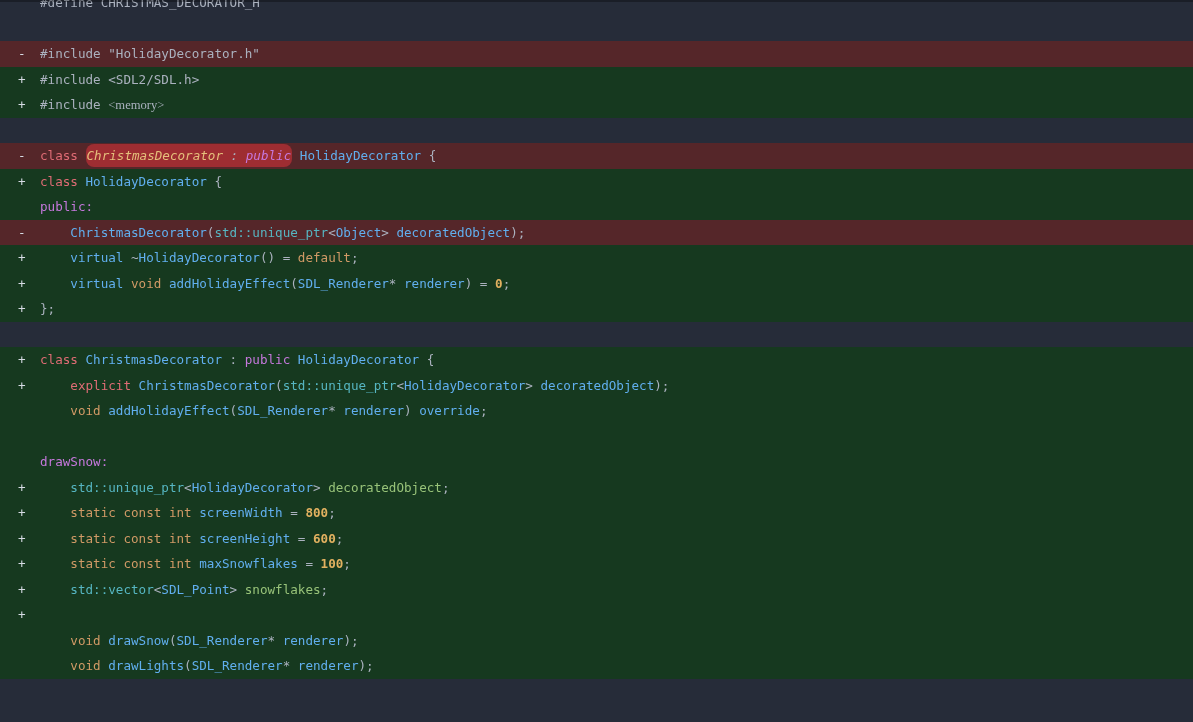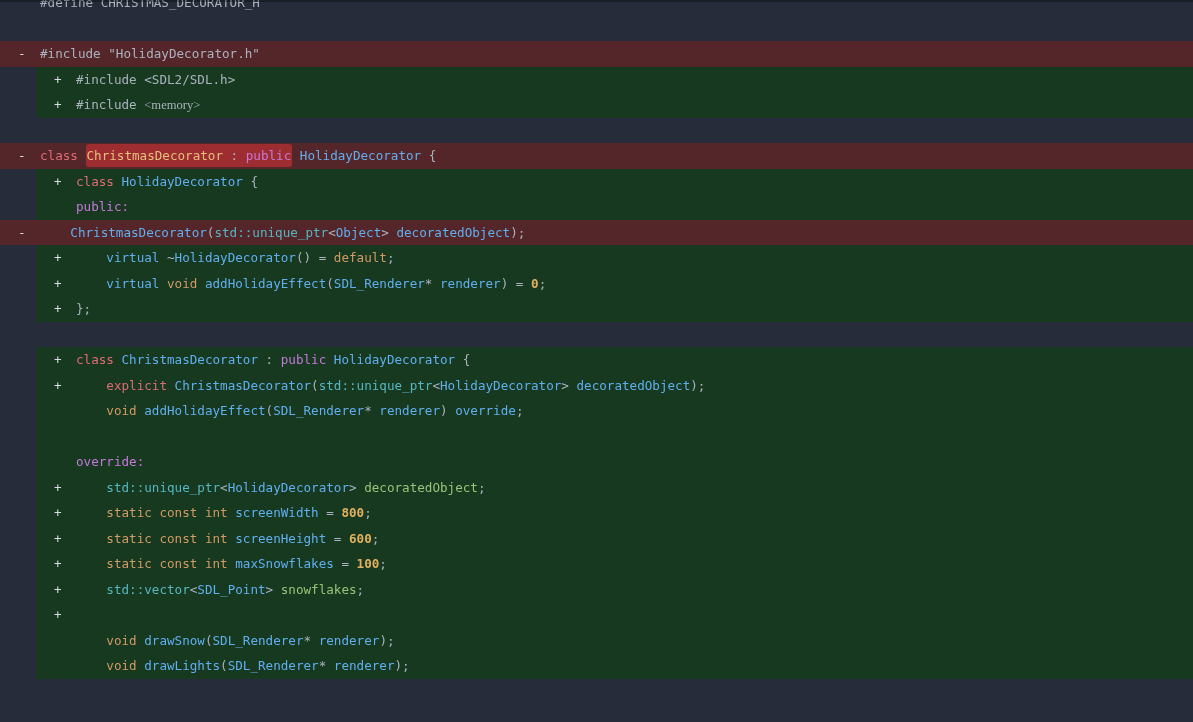--- a/index.html
+++ b/index.html
@@ -34,7 +34,7 @@
   }
   .line.context{background:transparent;}
   .line.removed{background:var(--removed-bg);}
-  .line.added{background:var(--added-bg);margin-left:36px;}
+  .line.added{background:var(--added-bg);}
   .marker{
     display:inline-block;width:22px;
     color:var(--marker);

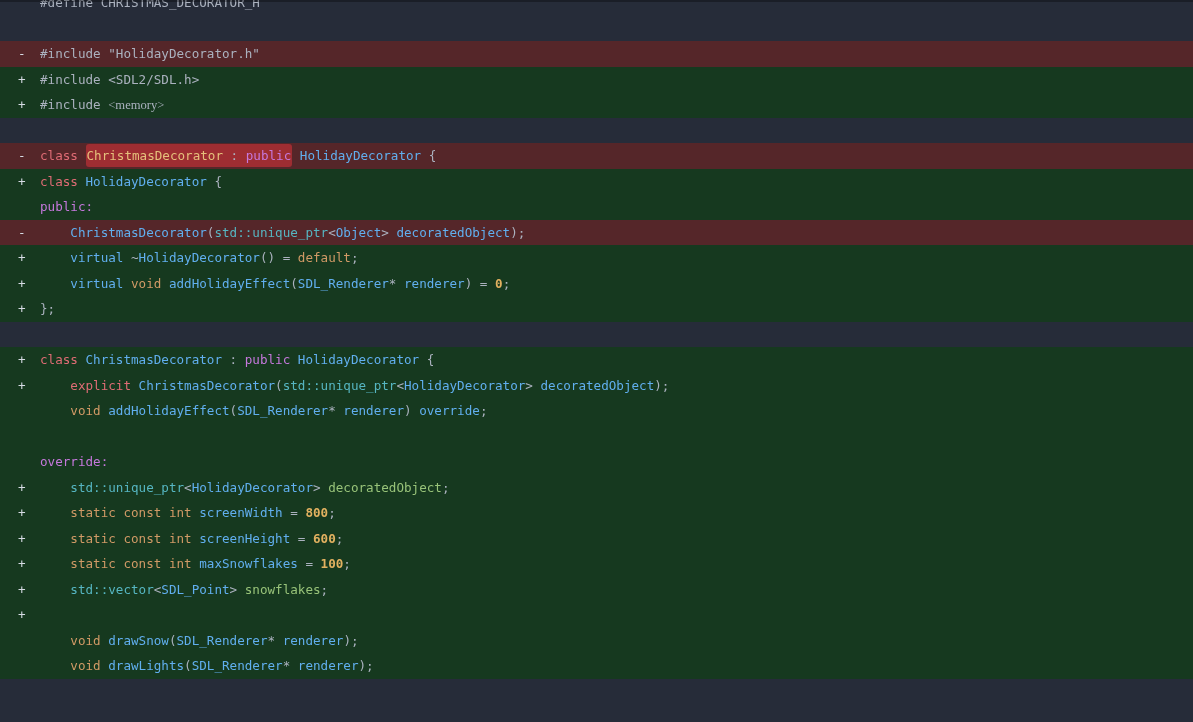--- a/index.html
+++ b/index.html
@@ -42,8 +42,9 @@
   .code{white-space:pre;}
   .hl{
     background:var(--hl-bg);
-    border-radius:3px;
+    border-radius:8px;
     padding:4px 1px;
+    font-style:italic;
   }
 </style>
 </head>

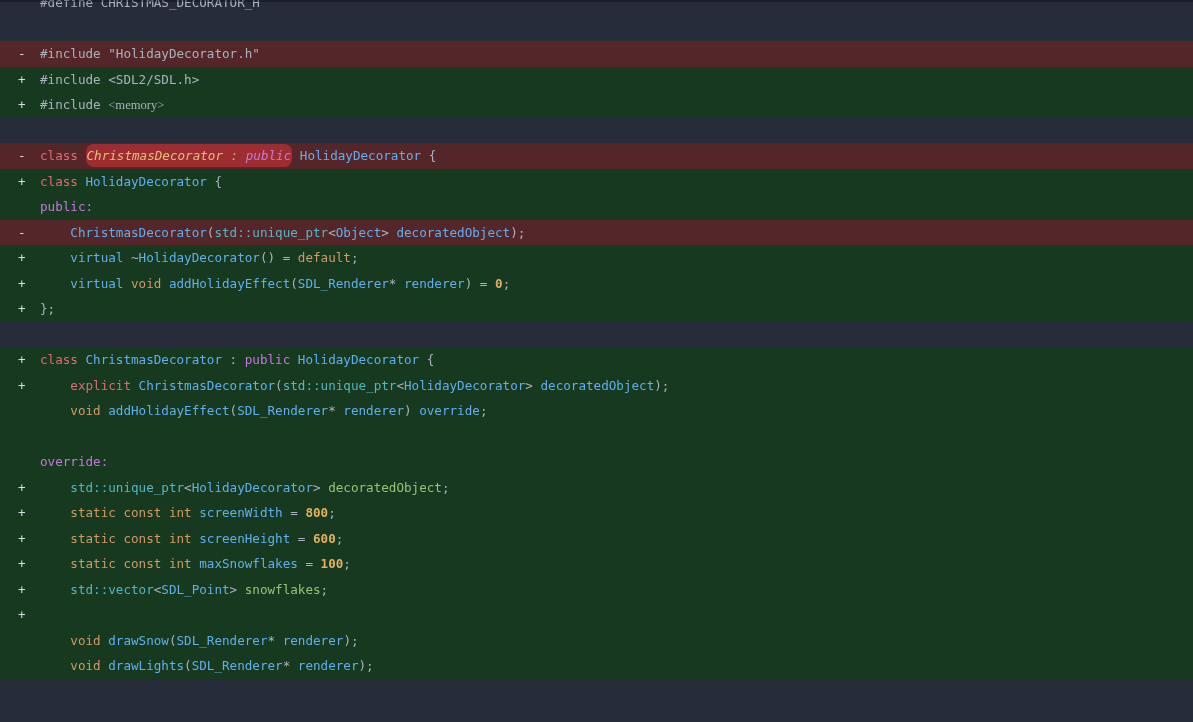--- a/index.html
+++ b/index.html
@@ -72,7 +72,7 @@
       <div class="line added"><span class="marker">+</span><span class="code"><span style="color: rgb(171, 178, 191);">    </span><span style="color: rgb(224, 108, 117);">explicit </span><span style="color: rgb(97, 175, 239);">ChristmasDecorator</span><span style="color: rgb(171, 178, 191);">(</span><span style="color: rgb(86, 182, 194);">std::unique_ptr</span><span style="color: rgb(171, 178, 191);">&lt;</span><span style="color: rgb(97, 175, 239);">HolidayDecorator</span><span style="color: rgb(171, 178, 191);">&gt; </span><span style="color: rgb(97, 175, 239);">decoratedObject</span><span style="color: rgb(171, 178, 191);">);</span></span></div>
       <div class="line added"><span class="marker"></span><span class="code"><span style="color: rgb(171, 178, 191);">    </span><span style="color: rgb(209, 154, 102);">void </span><span style="color: rgb(97, 175, 239);">addHolidayEffect</span><span style="color: rgb(171, 178, 191);">(</span><span style="color: rgb(97, 175, 239);">SDL_Renderer</span><span style="color: rgb(171, 178, 191);">* </span><span style="color: rgb(97, 175, 239);">renderer</span><span style="color: rgb(171, 178, 191);">) </span><span style="color: rgb(97, 175, 239);">override</span><span style="color: rgb(171, 178, 191);">;</span></span></div>
       <div class="line added"><span class="marker"></span><span class="code"></span></div>
-      <div class="line added"><span class="marker"></span><span class="code"><span style="color: rgb(198, 120, 221);">override:</span></span></div>
+      <div class="line added"><span class="marker"></span><span class="code"><span style="color: rgb(198, 120, 221);">drawSnow:</span></span></div>
       <div class="line added"><span class="marker">+</span><span class="code"><span style="color: rgb(171, 178, 191);">    </span><span style="color: rgb(86, 182, 194);">std::unique_ptr</span><span style="color: rgb(171, 178, 191);">&lt;</span><span style="color: rgb(97, 175, 239);">HolidayDecorator</span><span style="color: rgb(171, 178, 191);">&gt; </span><span style="color: rgb(152, 195, 121);">decoratedObject</span><span style="color: rgb(171, 178, 191);">;</span></span></div>
       <div class="line added"><span class="marker">+</span><span class="code"><span style="color: rgb(171, 178, 191);">    </span><span style="color: rgb(209, 154, 102);">static const int </span><span style="color: rgb(97, 175, 239);">screenWidth </span><span style="color: rgb(171, 178, 191);">= </span><span style="color: rgb(226, 177, 96); font-weight: 700;">800</span><span style="color: rgb(171, 178, 191);">;</span></span></div>
       <div class="line added"><span class="marker">+</span><span class="code"><span style="color: rgb(171, 178, 191);">    </span><span style="color: rgb(209, 154, 102);">static const int </span><span style="color: rgb(97, 175, 239);">screenHeight </span><span style="color: rgb(171, 178, 191);">= </span><span style="color: rgb(226, 177, 96); font-weight: 700;">600</span><span style="color: rgb(171, 178, 191);">;</span></span></div>

